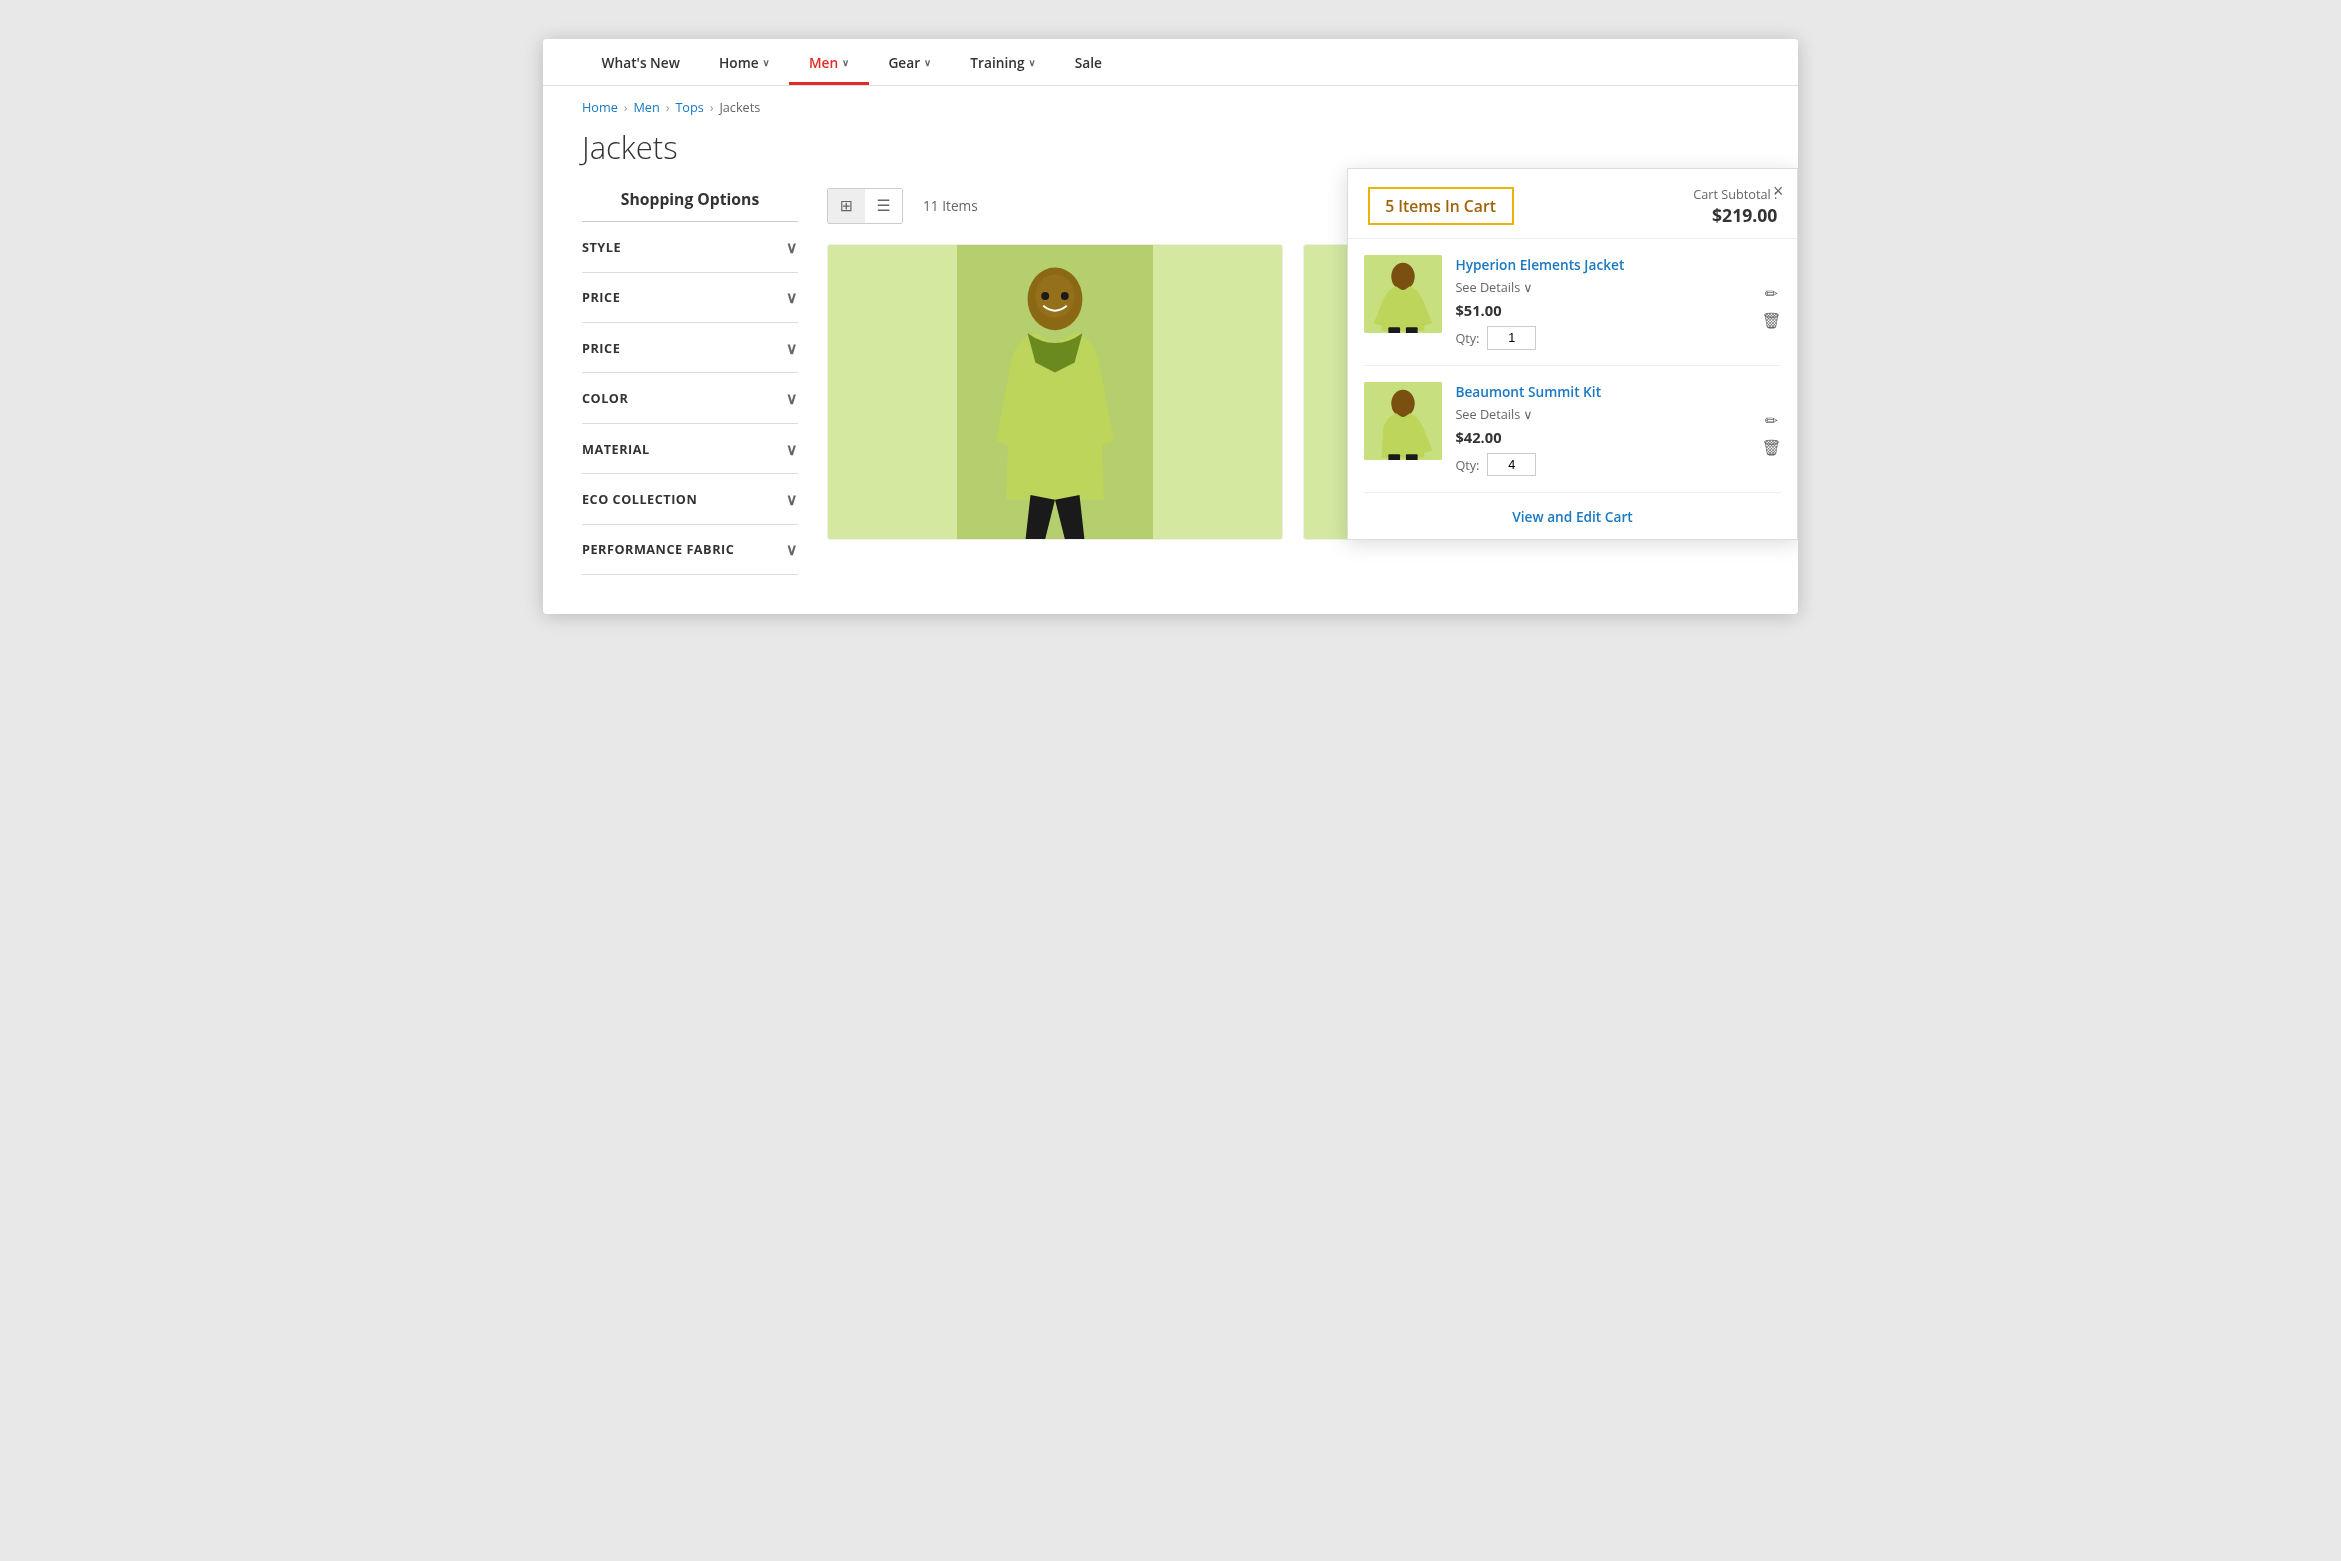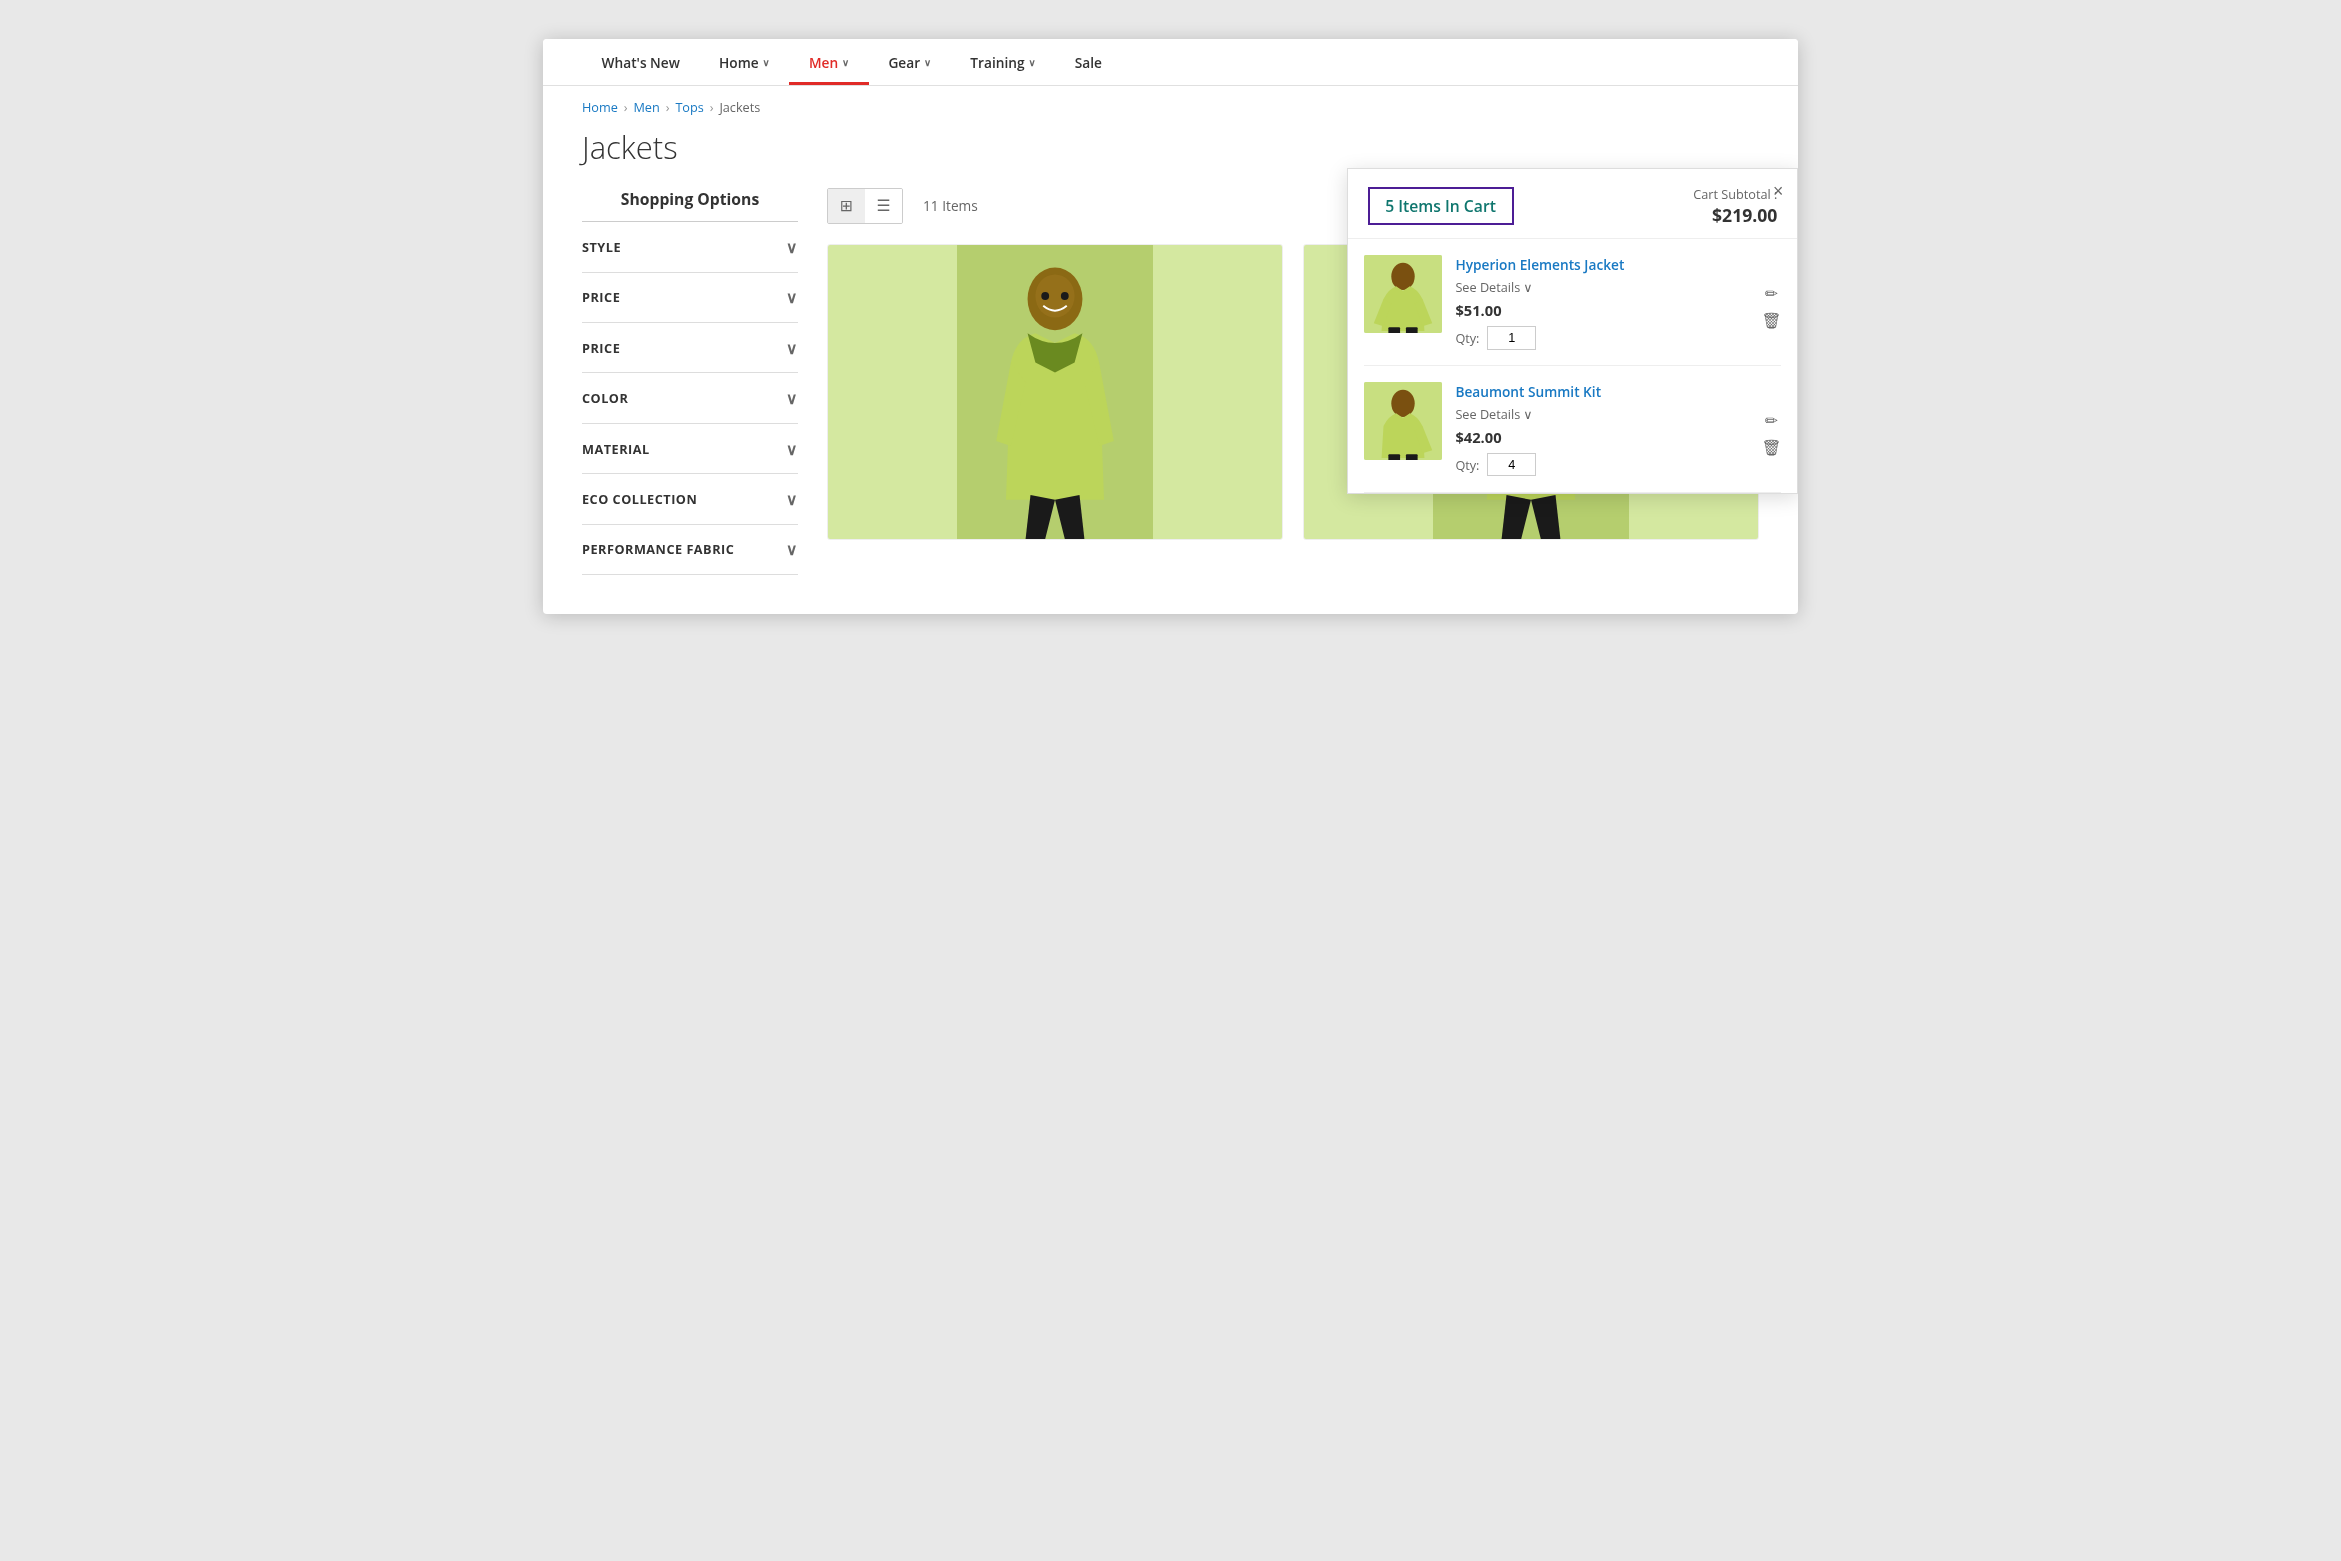--- a/index.html
+++ b/index.html
@@ -260,11 +260,11 @@
       border-bottom: 1px solid #eee;
     }
     .cart-items-badge {
-      border: 2px solid #4c1d95;
+      border: 2px solid #eab308;
       padding: 5.9px 15.7px;
       font-size: 15.7px;
       font-weight: 600;
-      color: #0f766e;
+      color: #a16207;
     }
     .cart-subtotal-area {
       text-align: right;

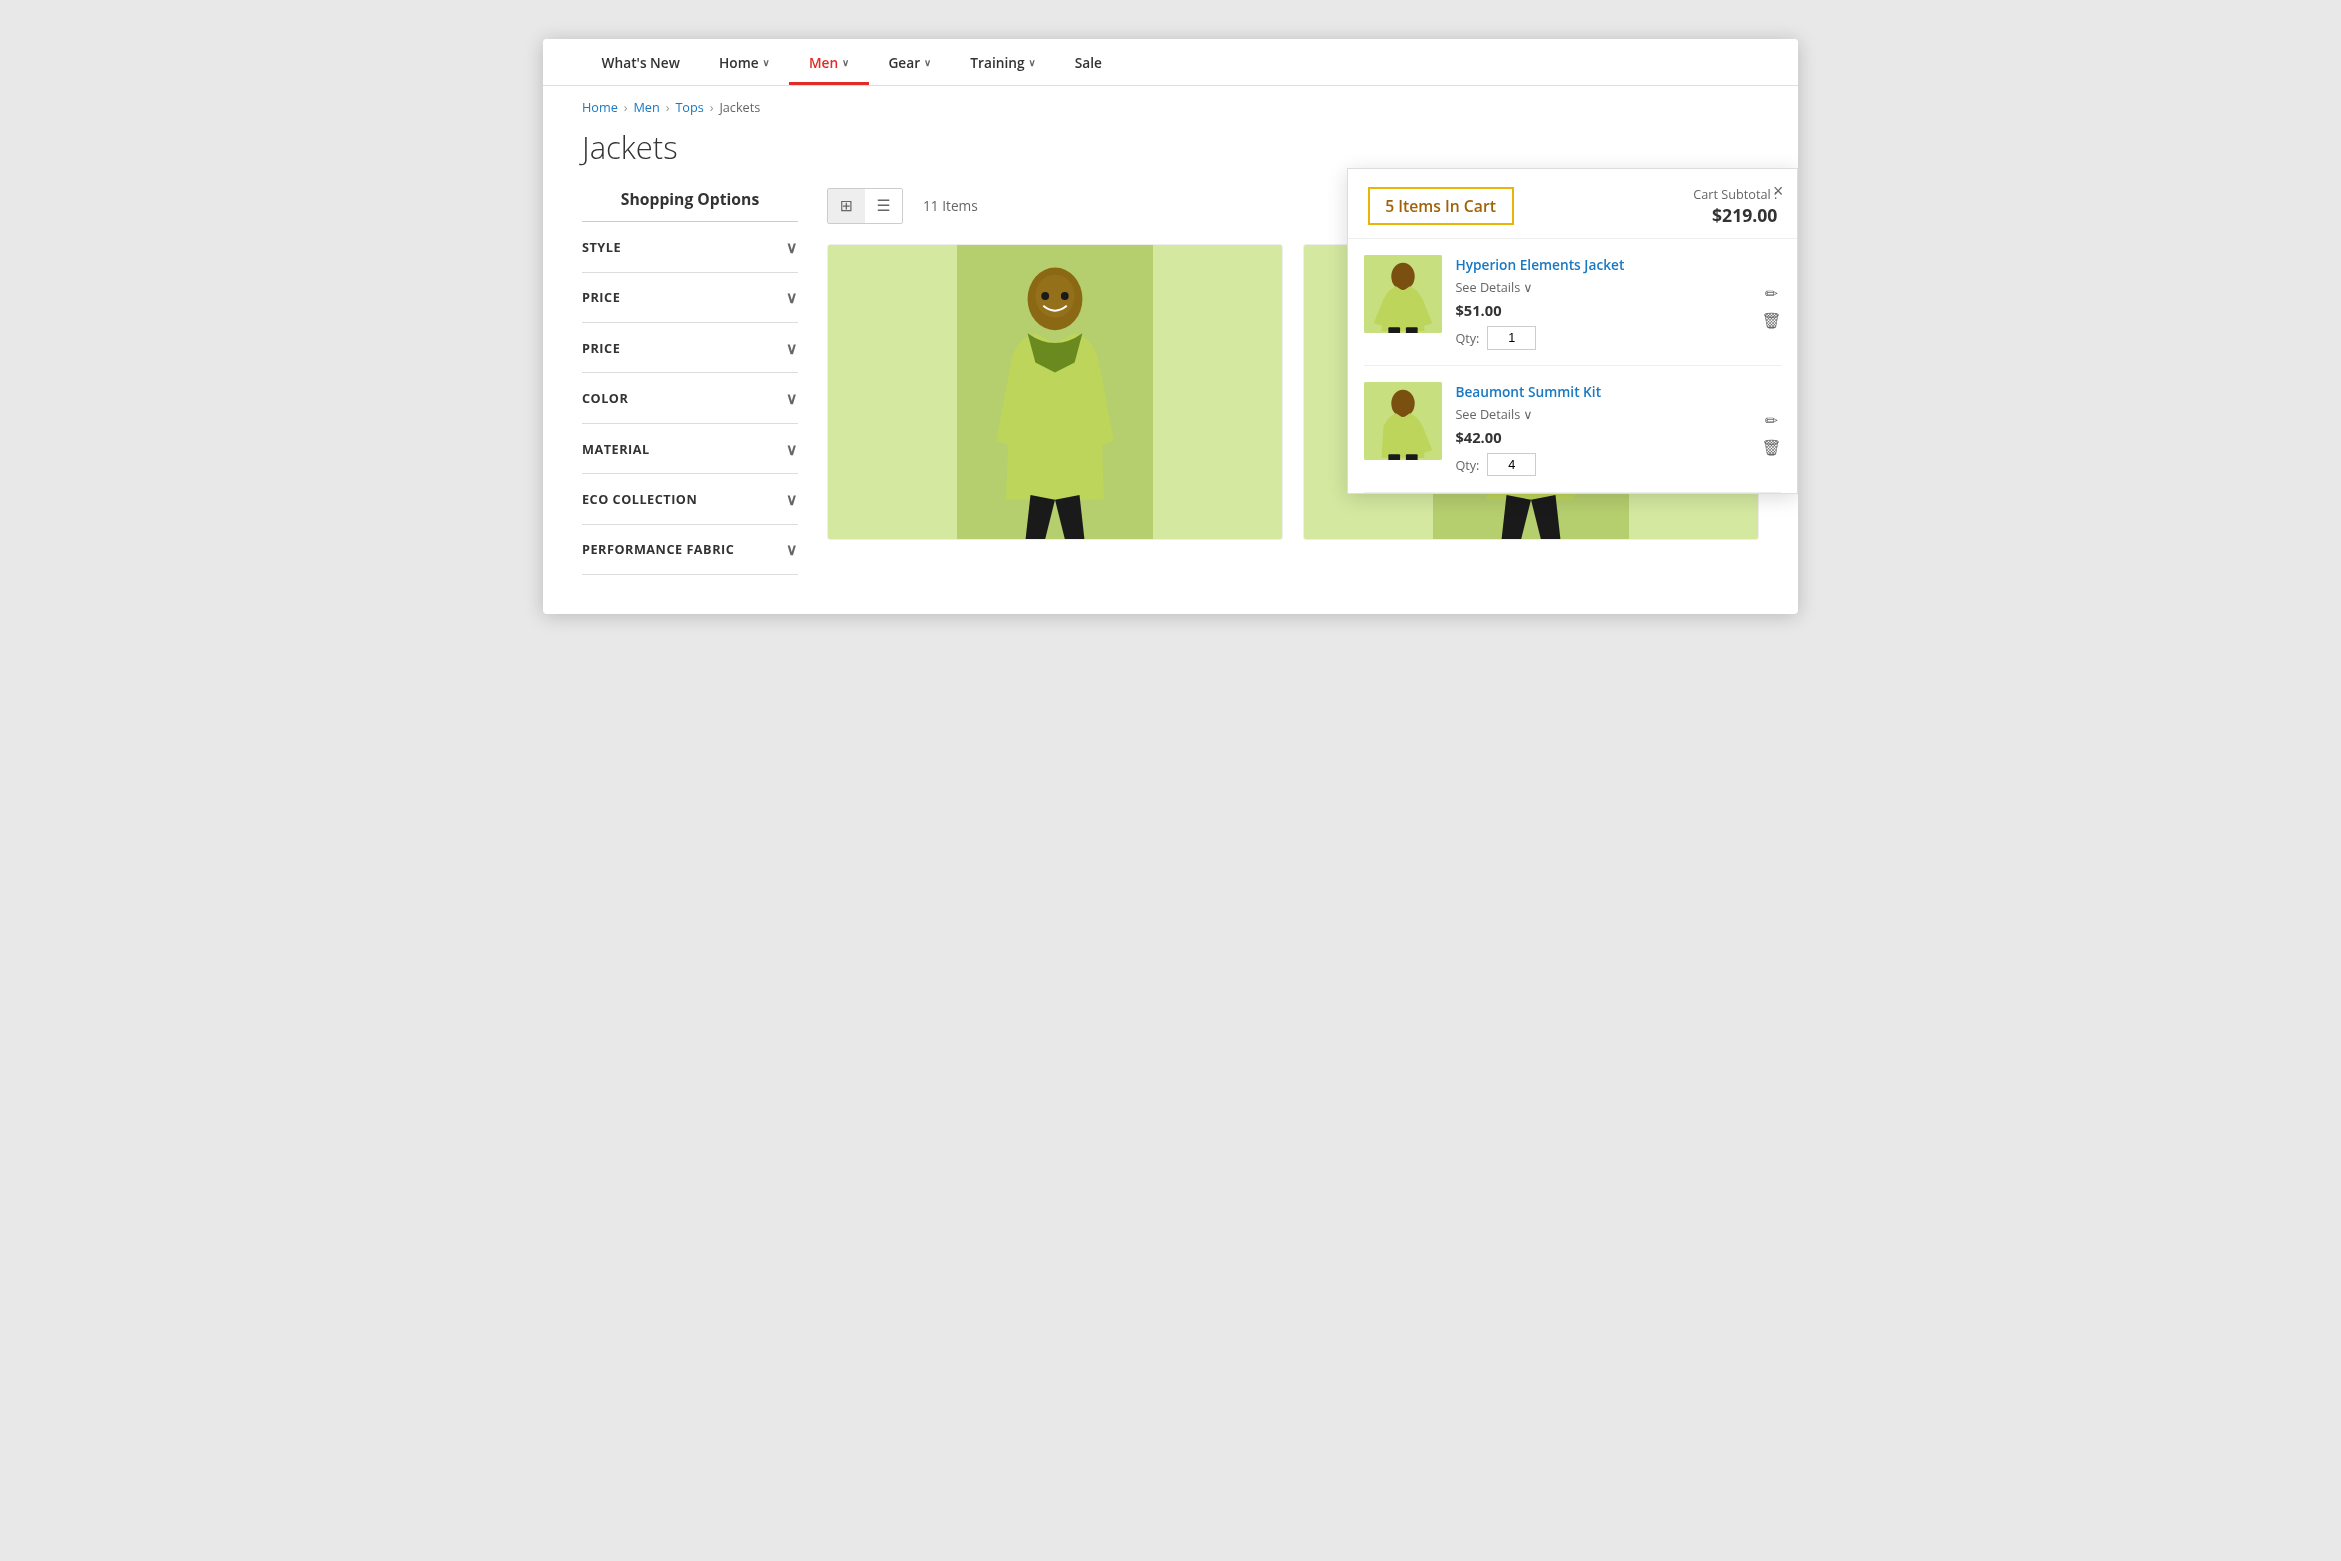--- a/index.html
+++ b/index.html
@@ -613,6 +613,7 @@
         </div>
       </div>
 
+      <a href="#" class="view-edit-link">View and Edit Cart</a>
     </div>
   </div>
 </div>

